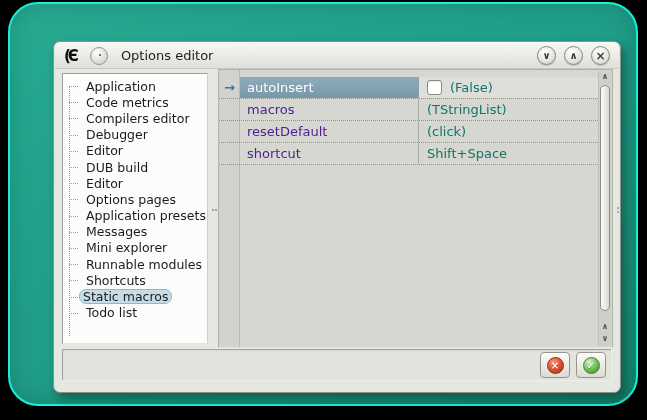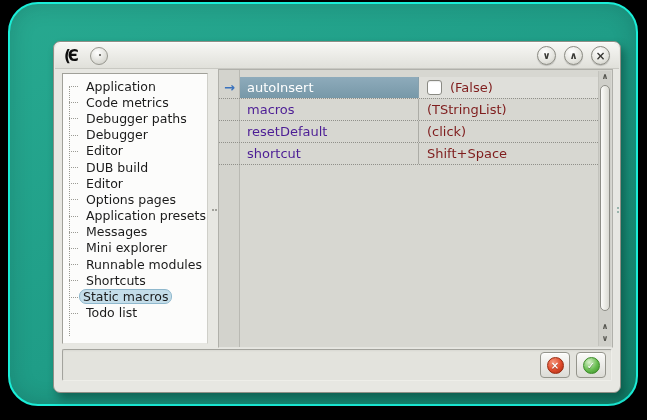--- a/index.html
+++ b/index.html
@@ -125,6 +125,7 @@
       <span class="menu-btn">
           <i></i>
         </span>
+      <span class="title">Options editor</span>
       <span class="winbtns">
         <span class="winbtn">
             <span>∨</span>

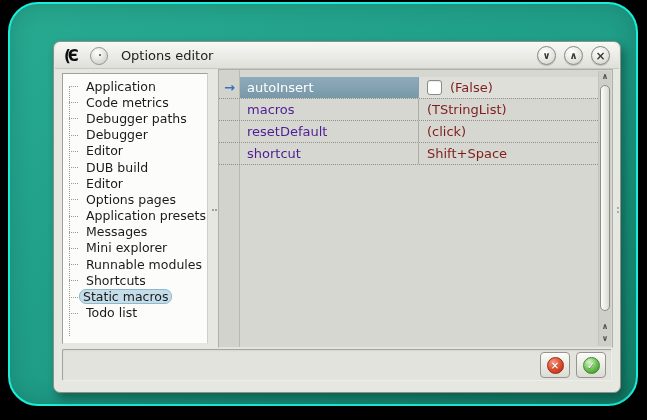--- a/index.html
+++ b/index.html
@@ -83,7 +83,7 @@
   .ncell { width:179px; flex:none; padding-left:7px; font-size:13px; color:#4c1d95;
            display:flex; align-items:center; border-right:1px solid #acaca6; }
   .prow.selected .ncell { background:linear-gradient(#8eabbb,#7798a8); color:#fff; border-right-color:#87a0ac; }
-  .vcell { flex:1; padding-left:8px; font-size:13px; color:#7f1d1d; display:flex; align-items:center; gap:8px; }
+  .vcell { flex:1; padding-left:8px; font-size:13px; color:#0f766e; display:flex; align-items:center; gap:8px; }
   .prow.selected .vcell { background:#dfdfda; }
   .cb { width:15px; height:15px; background:#fff; border:1px solid #8a8a83; border-radius:3px;
         box-shadow:inset 0 1px 1px rgba(0,0,0,.08); flex:none; }

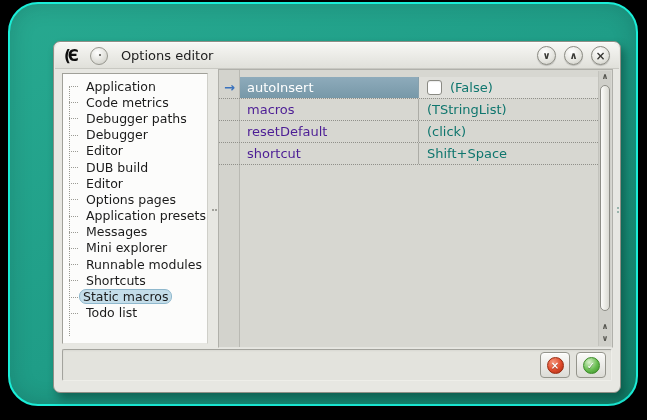--- a/index.html
+++ b/index.html
@@ -148,7 +148,7 @@
           <span class="lbl">Code metrics</span>
         </div>
       <div class="tree-item">
-          <span class="lbl">Debugger paths</span>
+          <span class="lbl">Compilers editor</span>
         </div>
       <div class="tree-item">
           <span class="lbl">Debugger</span>

